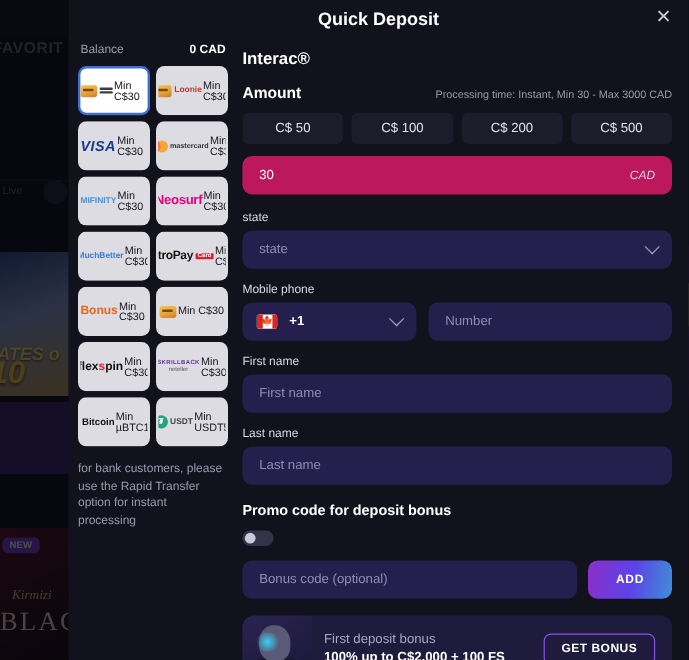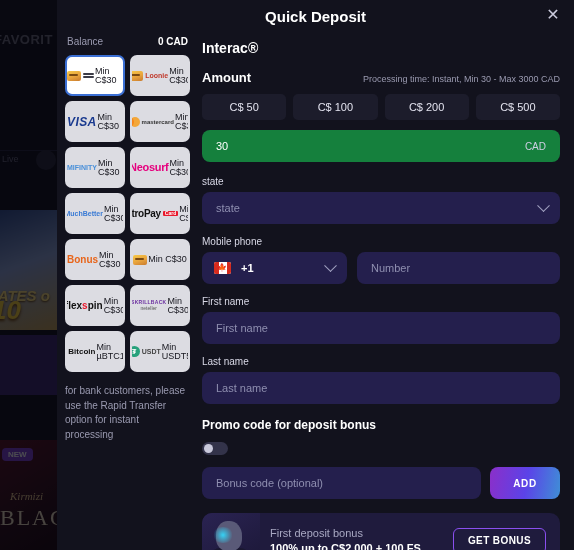--- a/index.html
+++ b/index.html
@@ -218,7 +218,7 @@
     font-size: 11px; color: #e2e2ee; cursor: pointer;
   }
   .amount-input {
-    height: 32px; border-radius: 8px; background: #15803d;
+    height: 32px; border-radius: 8px; background: #be185d;
     display: flex; align-items: center; justify-content: space-between;
     padding: 0 14px; margin-bottom: 14px; cursor: text;
   }

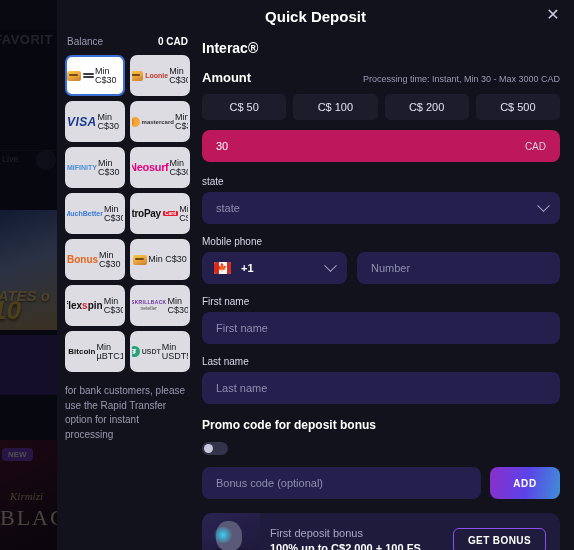--- a/index.html
+++ b/index.html
@@ -223,7 +223,7 @@
     padding: 0 14px; margin-bottom: 14px; cursor: text;
   }
   .amount-value { font-size: 11px; color: #ffffff; }
-  .amount-cur { font-size: 10px; color: #cfcfe4; }
+  .amount-cur { font-size: 10px; color: #cfcfe4; font-style: italic; }
   .field-label { font-size: 10px; color: #d8d8e6; margin-bottom: 5px; }
   .input-box {
     height: 32px; border-radius: 8px; background: #241f4d;

